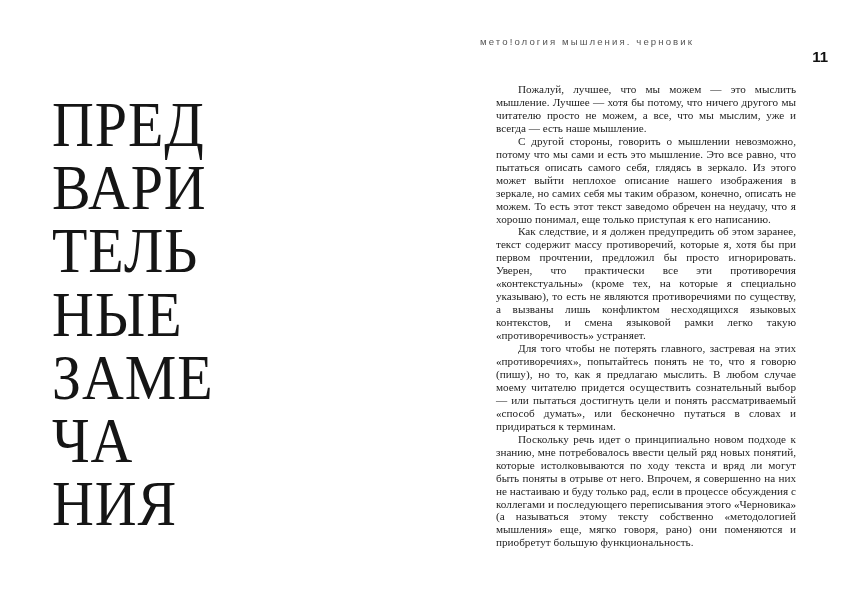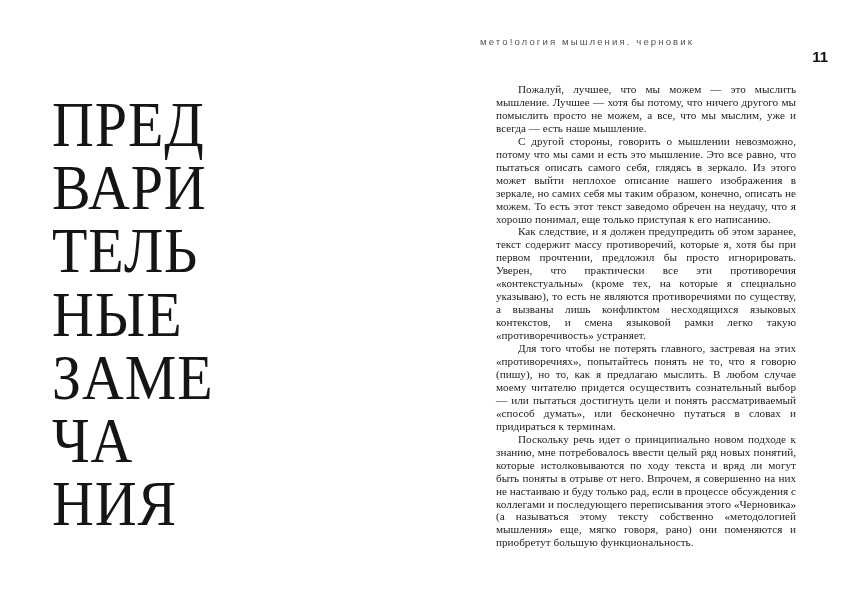--- a/index.html
+++ b/index.html
@@ -62,7 +62,7 @@
   <div class="folio">11</div>
 
   <div class="body-text" lang="ru">
-    <p>Пожалуй, лучшее, что мы можем — это мыслить мышление. Лучшее — хотя бы потому, что ничего другого мы помыслить просто не можем, а все, что мы мыслим, уже и всегда — есть наше мышление.</p>
+    <p>Пожалуй, лучшее, что мы можем — это мыслить мышление. Лучшее — хотя бы потому, что ничего другого мы читателю просто не можем, а все, что мы мыслим, уже и всегда — есть наше мышление.</p>
     <p>С другой стороны, говорить о мышлении невозможно, потому что мы сами и есть это мышление. Это все равно, что пытаться описать самого себя, глядясь в зеркало. Из этого может выйти неплохое описание нашего изображения в зеркале, но самих себя мы таким образом, конечно, описать не можем. То есть этот текст заведомо обречен на неудачу, что я хорошо понимал, еще только приступая к его написанию.</p>
     <p>Как следствие, и я должен предупредить об этом заранее, текст содержит массу противоречий, которые я, хотя бы при первом прочтении, предложил бы просто игнорировать. Уверен, что практически все эти противоречия «контекстуальны» (кроме тех, на которые я специально указываю), то есть не являются противоречиями по существу, а вызваны лишь конфликтом несходящихся языковых контекстов, и смена языковой рамки легко такую «противоречивость» устраняет.</p>
     <p>Для того чтобы не потерять главного, застревая на этих «противоречиях», попытайтесь понять не то, что я говорю (пишу), но то, как я предлагаю мыслить. В любом случае моему читателю придется осуществить сознательный выбор — или пытаться достигнуть цели и понять рассматриваемый «способ думать», или бесконечно путаться в словах и придираться к терминам.</p>

